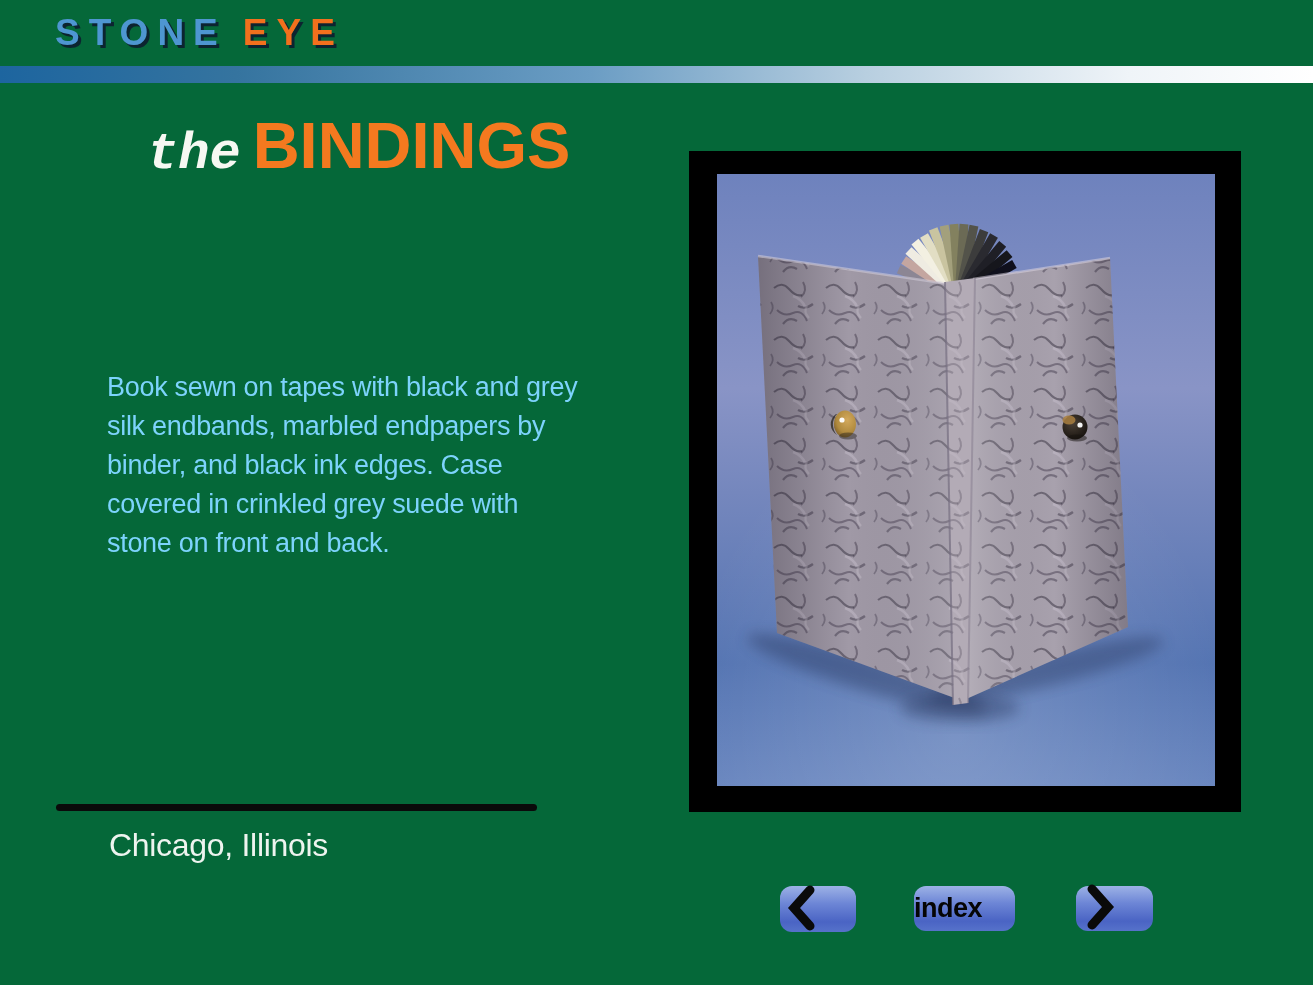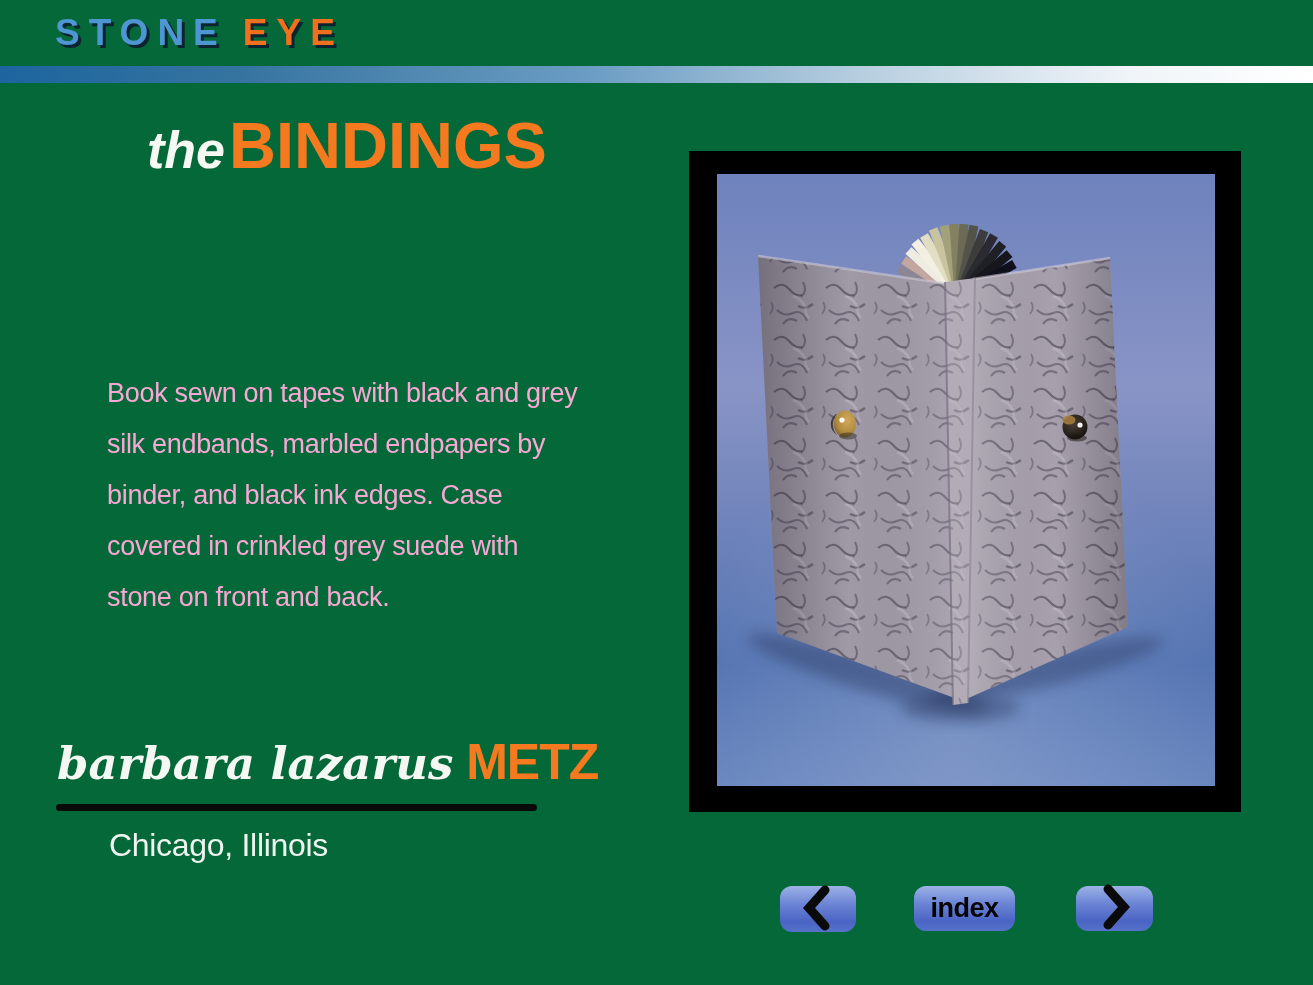--- a/index.html
+++ b/index.html
@@ -29,8 +29,8 @@
   
   .page-title{position:absolute;left:147px;top:108px;white-space:nowrap;}
   .page-title .t-prefix{
-    font-family:Liberation Sans, sans-serif;font-style:italic;font-weight:bold;
-    font-size:52px;color:#f6f8f2;margin-right:4px;
+    font-family:Liberation Mono, monospace;font-style:italic;font-weight:bold;
+    font-size:52px;color:#f6f8f2;margin-right:12px;
   }
   .page-title .t-main{
     font-weight:bold;font-size:65px;color:#f4791f;letter-spacing:0px;

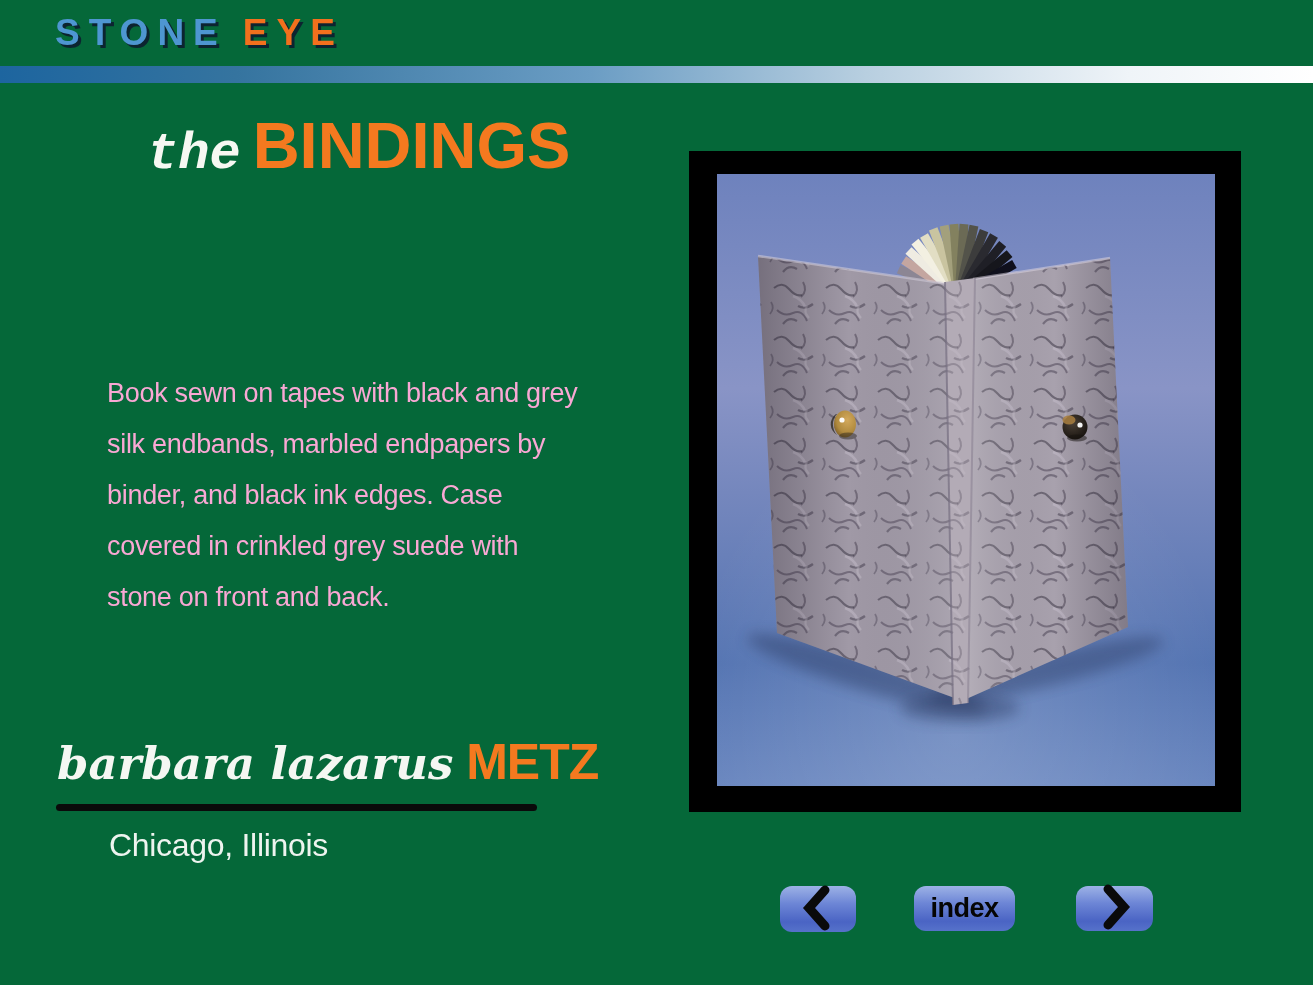--- a/index.html
+++ b/index.html
@@ -39,8 +39,8 @@
   
   .description{
     position:absolute;left:107px;top:368px;width:540px;
-    font-size:27px;line-height:51px;letter-spacing:-0.3px;
-    color:#f9a8d4;white-space:pre-line;
+    font-size:27px;line-height:39px;letter-spacing:-0.3px;
+    color:#7dd3fc;white-space:pre-line;
   }
 
   

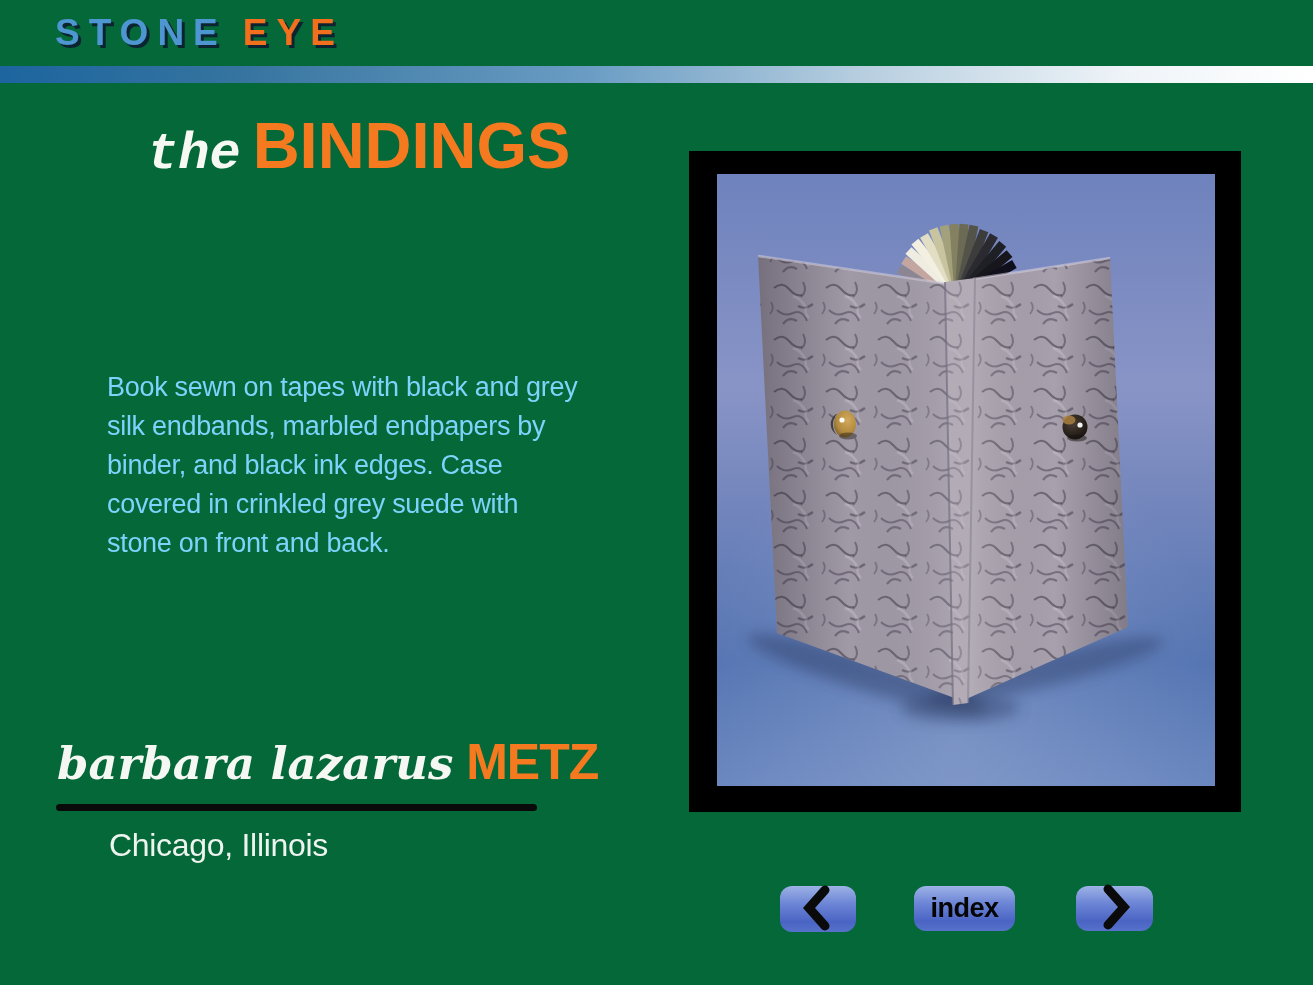--- a/index.html
+++ b/index.html
@@ -108,9 +108,6 @@
 covered in crinkled grey suede with
 stone on front and back.</div>
 
-  <div class="artist">
-    <span class="a-first">barbara lazarus</span><span class="a-last">METZ</span>
-  </div>
   <div class="artist-rule"></div>
   <div class="location">Chicago, Illinois</div>
 

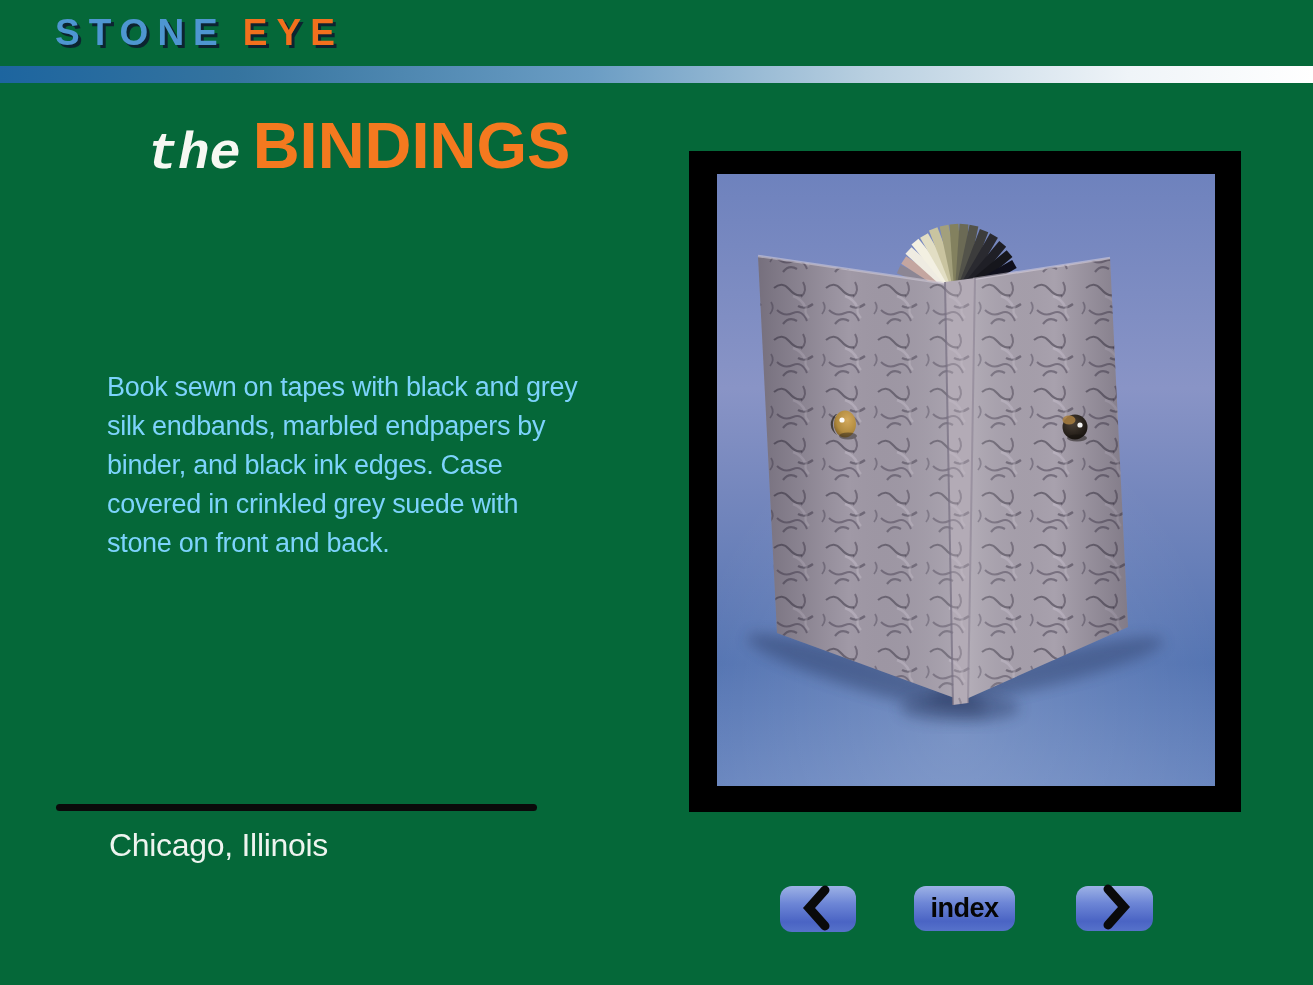--- a/index.html
+++ b/index.html
@@ -77,7 +77,7 @@
     position:absolute;
     background:linear-gradient(180deg,#9db2e6 0%,#6d86d6 38%,#4a64c4 78%,#5672ca 100%);
     border:none;border-radius:12px;
-    display:flex;align-items:center;justify-content:center;
+    display:flex;align-items:center;justify-content:flex-start;
     cursor:pointer;padding:0;
   }
   .btn-prev{left:780px;top:886px;width:76px;height:46px;}

